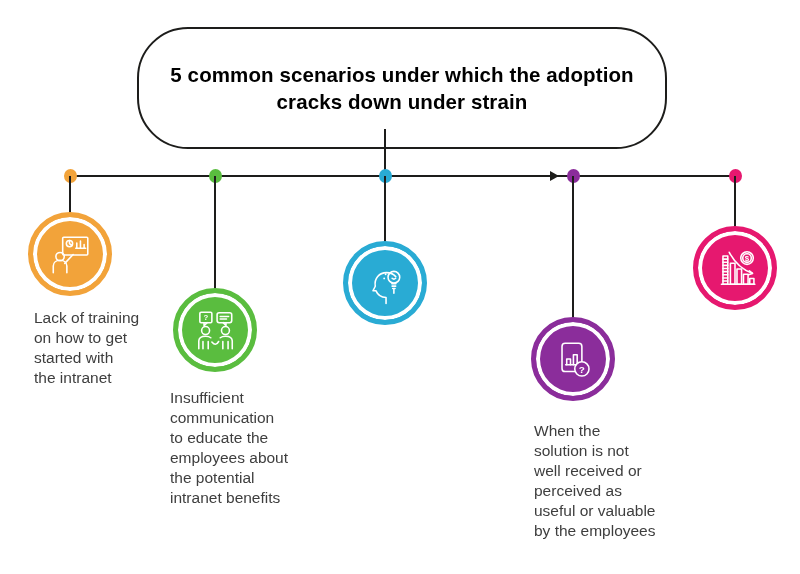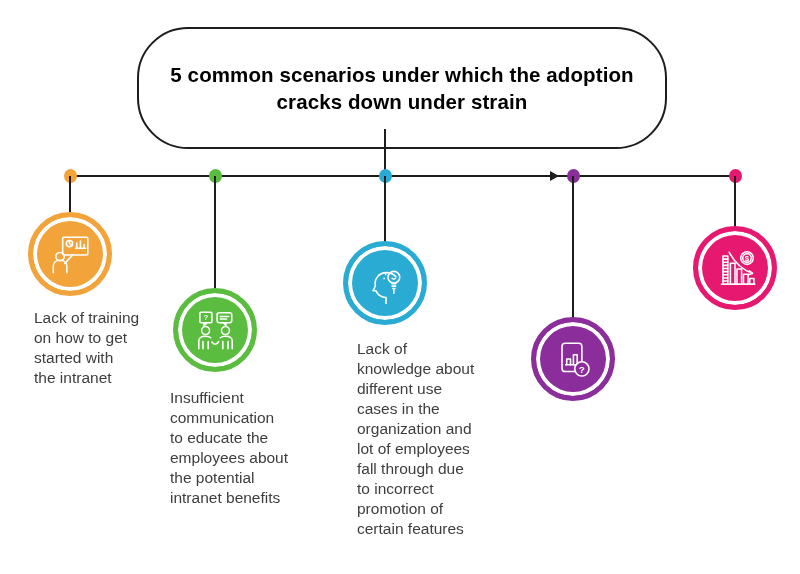--- a/index.html
+++ b/index.html
@@ -135,16 +135,6 @@
         <circle cx="21.2" cy="17.6" r=".9" fill="#fff"></circle>
       </svg>
     </div>
-    <div class="label">Lack of
-knowledge about
-different use
-cases in the
-organization and
-lot of employees
-fall through due
-to incorrect
-promotion of
-certain features</div>
   </div>
 
   <div class="branch b3" style="--c: #8B2D9B;">

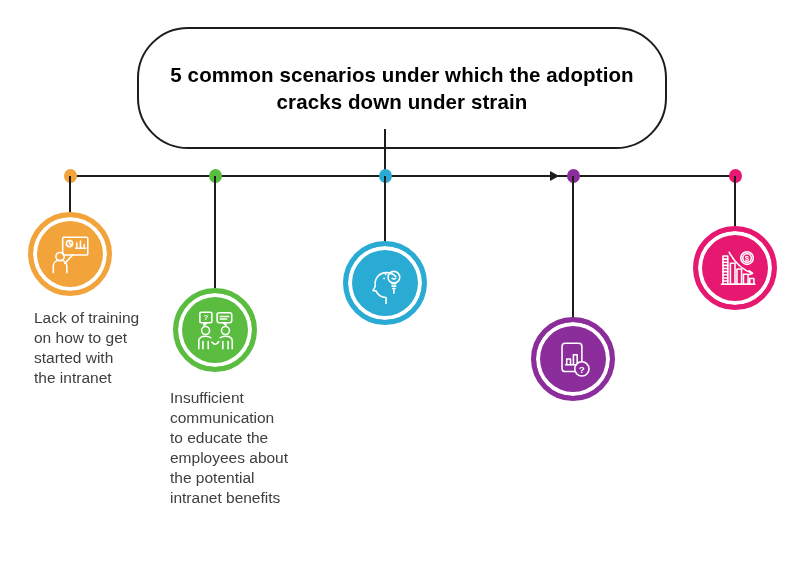--- a/index.html
+++ b/index.html
@@ -152,6 +152,12 @@
         <text class="icon-text" x="30.5" y="35" font-size="9.5">?</text>
       </svg>
     </div>
+    <div class="label">When the
+solution is not
+well received or
+perceived as
+useful or valuable
+by the employees</div>
   </div>
 
   <div class="branch b4" style="--c: #E6186F;">

